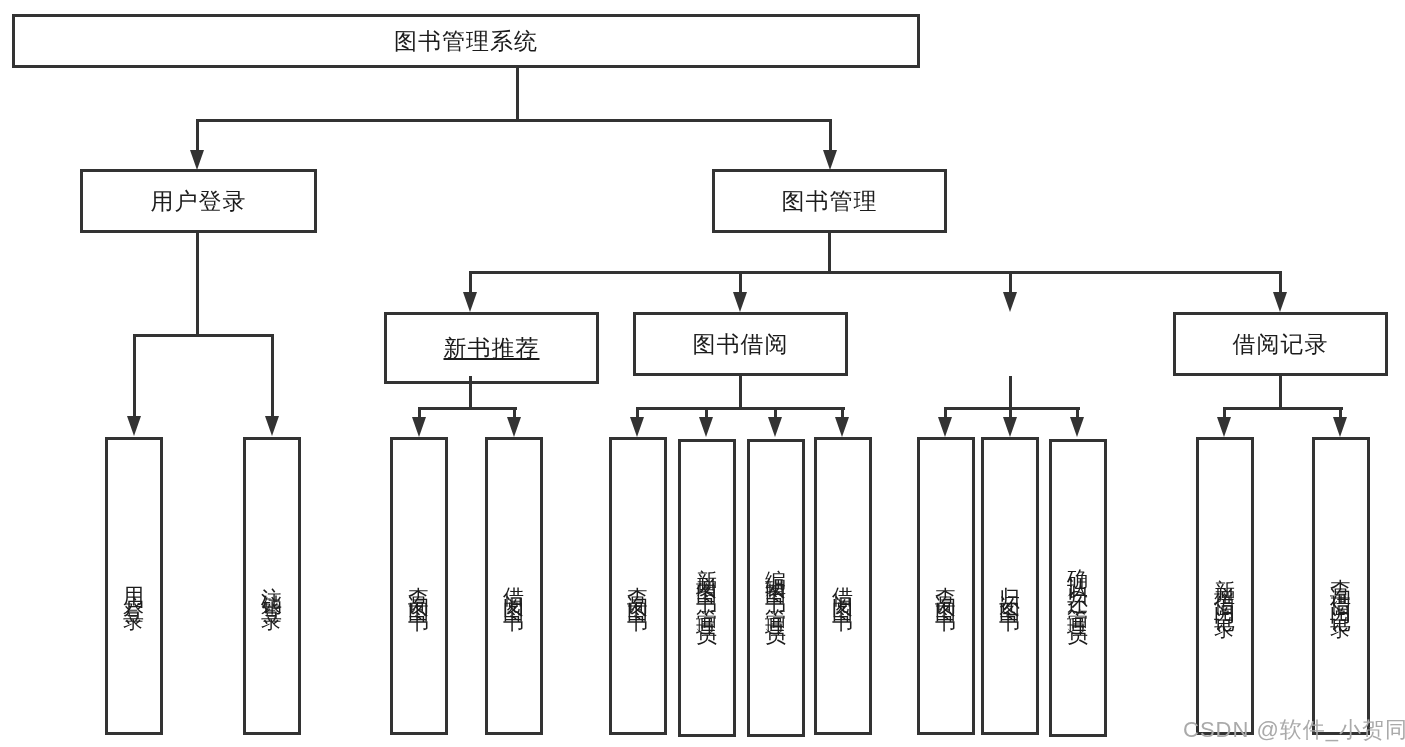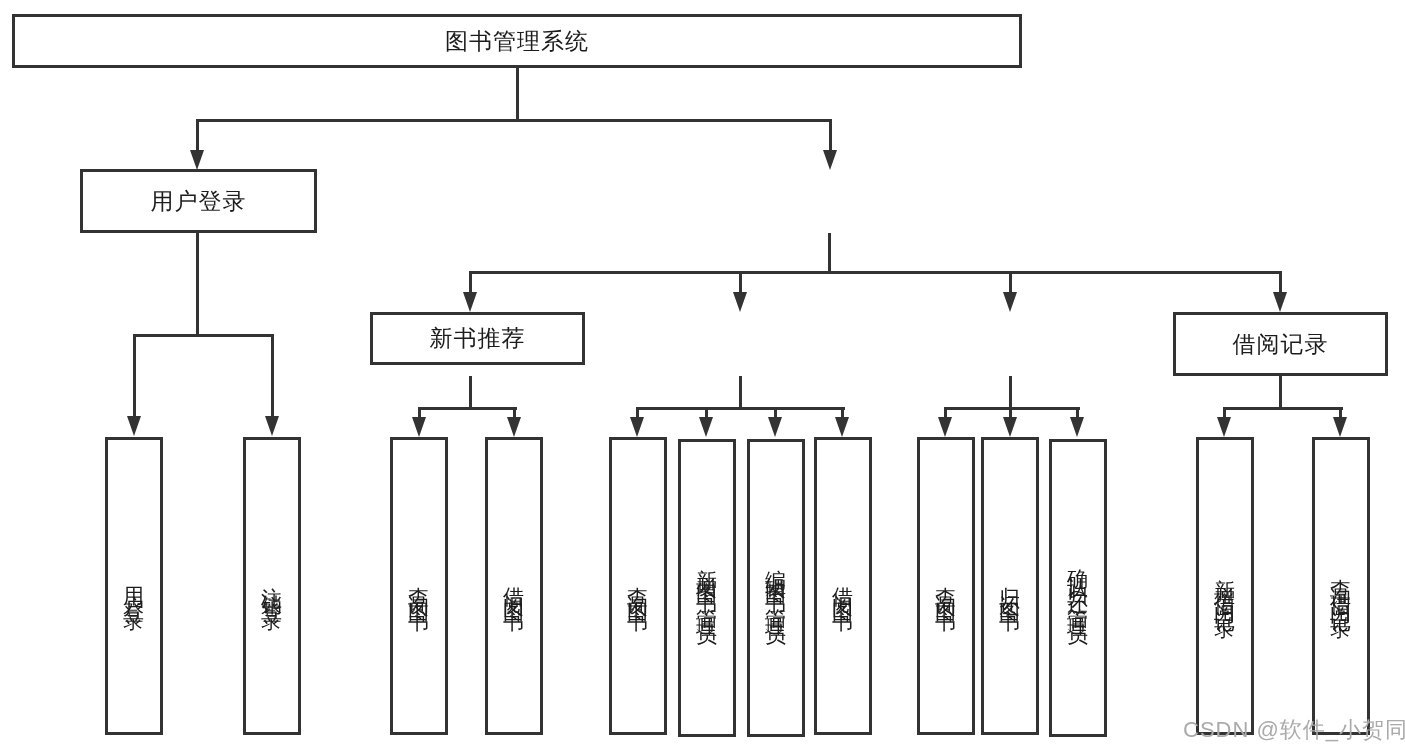--- a/index.html
+++ b/index.html
@@ -13,7 +13,7 @@
   .leaf .vlbl{writing-mode:vertical-rl;text-orientation:mixed;font-size:21px;
               letter-spacing:8px;line-height:1;color:#1c1c1c;}
   
-  .n-root{left:12px;top:14px;width:1010px;height:54px;}
+  .n-root{left:12px;top:14px;width:908px;height:54px;}
   .n-login{left:80px;top:169px;width:237px;height:64px;}
   .n-mgmt{left:712px;top:169px;width:235px;height:64px;}
   .n-rec{left:370px;top:312px;width:215px;height:53px;}

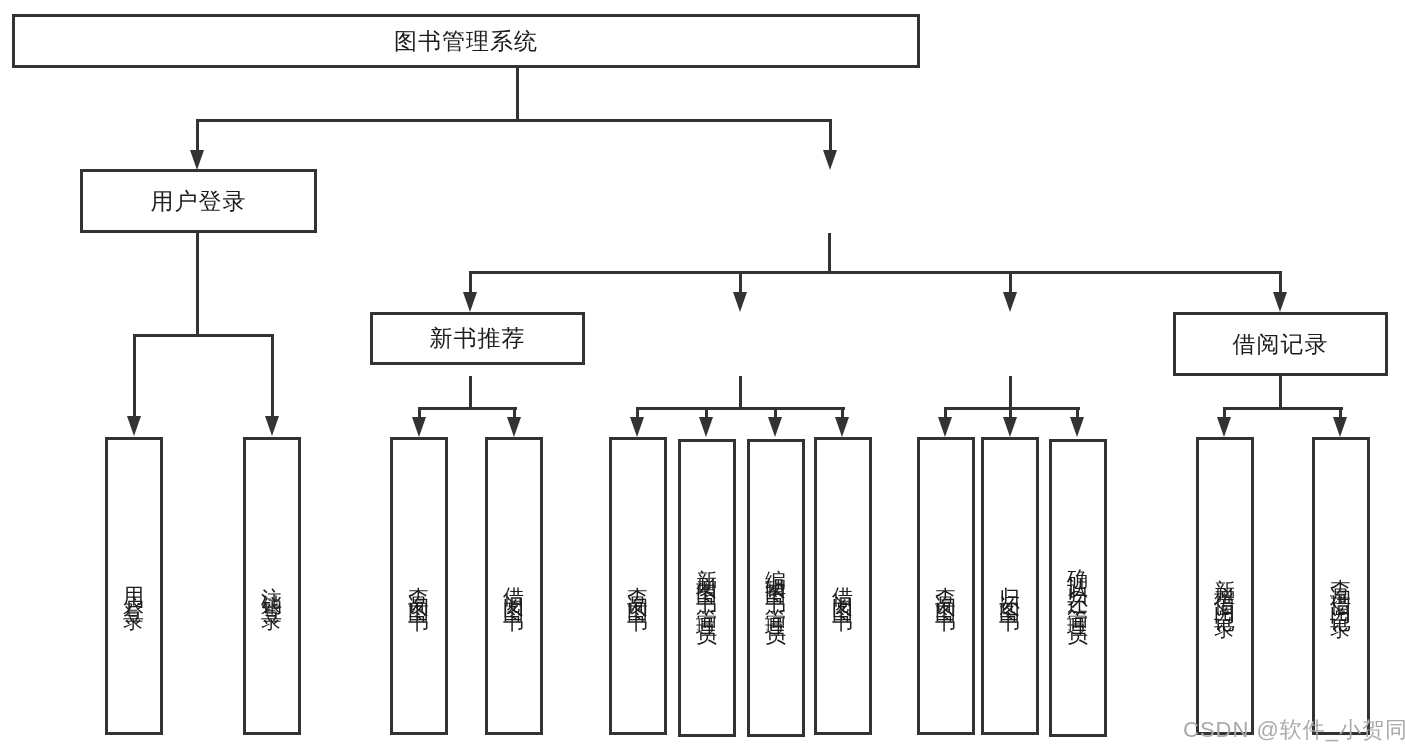--- a/index.html
+++ b/index.html
@@ -80,6 +80,9 @@
   <div class="node n-login">
     <span class="lbl">用户登录</span>
   </div>
+  <div class="node n-mgmt">
+    <span class="lbl">图书管理</span>
+  </div>
 
   <div class="node n-rec">
     <span class="lbl">新书推荐</span>

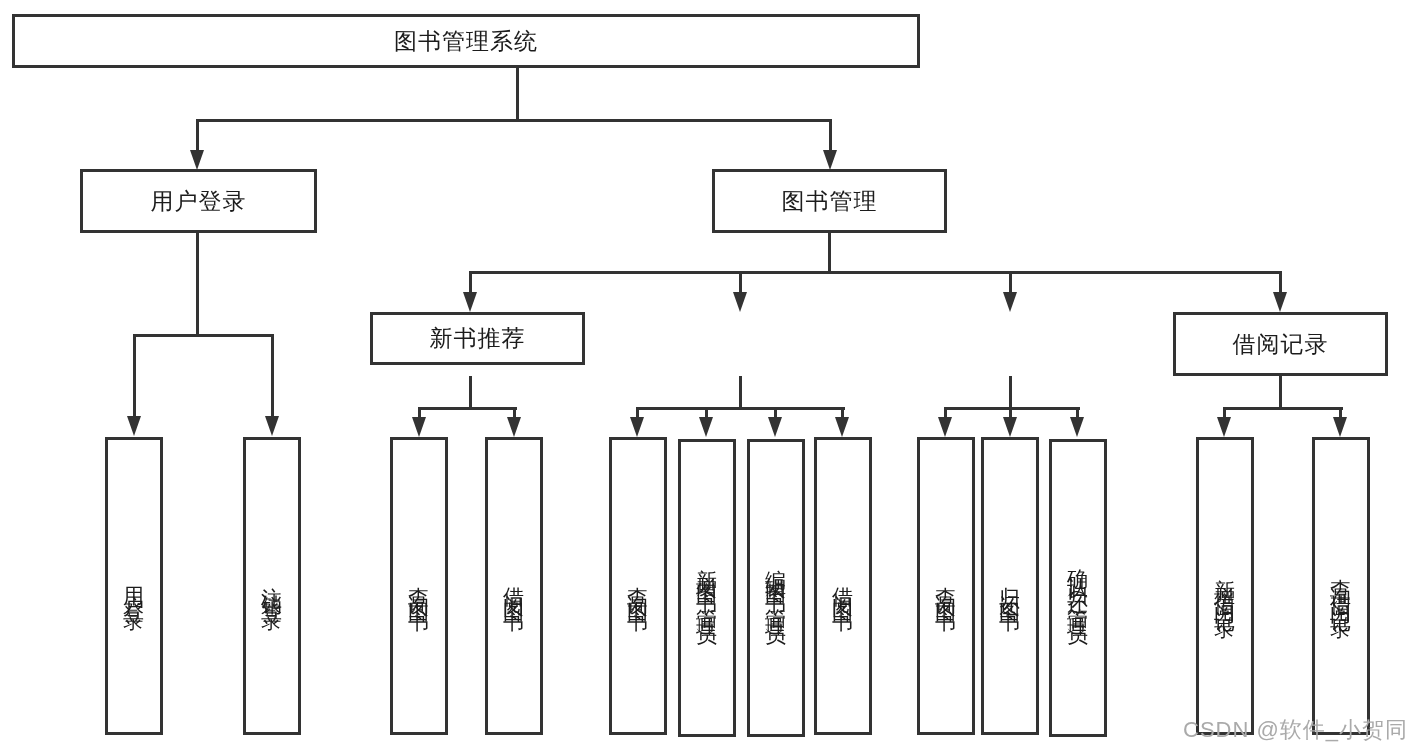--- a/index.html
+++ b/index.html
@@ -16,7 +16,7 @@
   .n-root{left:12px;top:14px;width:908px;height:54px;}
   .n-login{left:80px;top:169px;width:237px;height:64px;}
   .n-mgmt{left:712px;top:169px;width:235px;height:64px;}
-  .n-rec{left:370px;top:312px;width:215px;height:53px;}
+  .n-rec{left:384px;top:312px;width:215px;height:72px;text-decoration:underline;}
   .n-borrow{left:633px;top:312px;width:215px;height:64px;}
   .n-current{left:903px;top:312px;width:215px;height:64px;}
   .n-records{left:1173px;top:312px;width:215px;height:64px;}

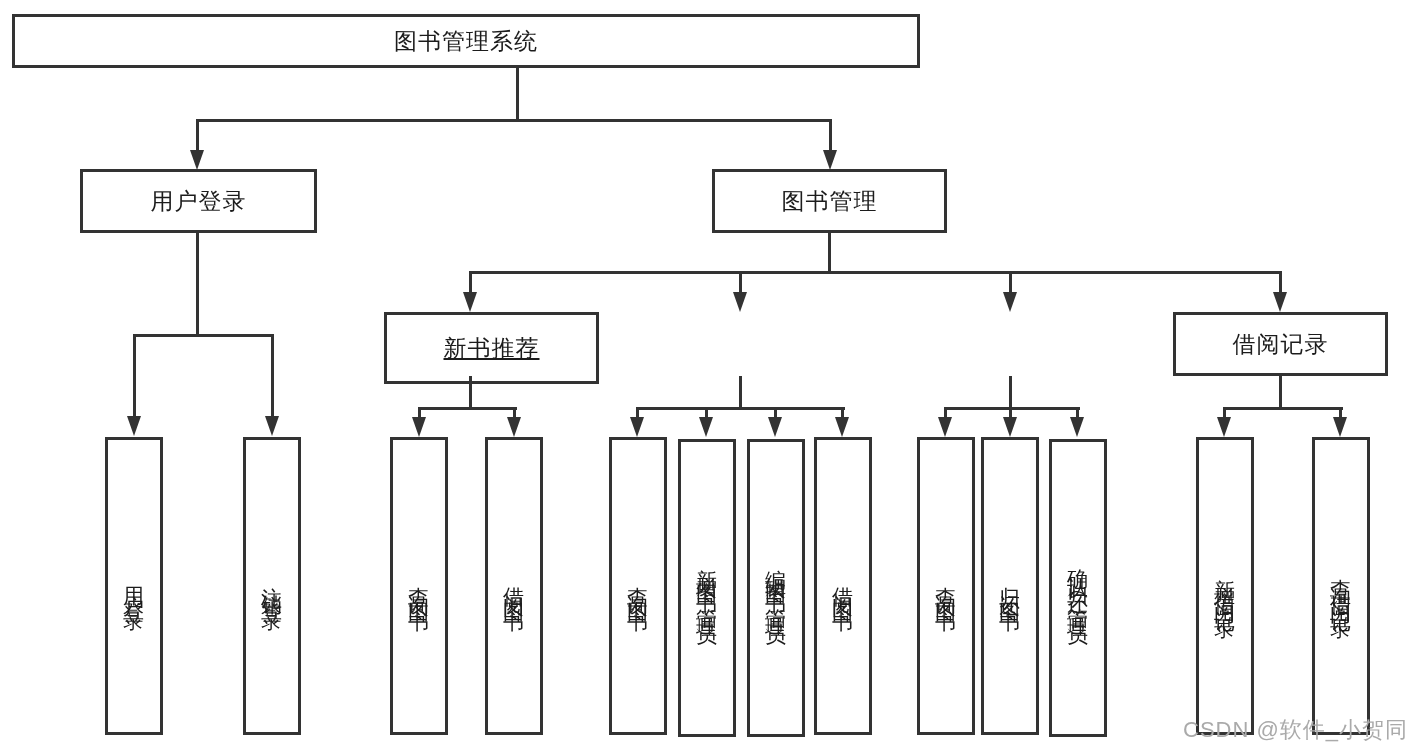--- a/index.html
+++ b/index.html
@@ -87,6 +87,9 @@
   <div class="node n-rec">
     <span class="lbl">新书推荐</span>
   </div>
+  <div class="node n-borrow">
+    <span class="lbl">图书借阅</span>
+  </div>
   <div class="node n-records">
     <span class="lbl">借阅记录</span>
   </div>

